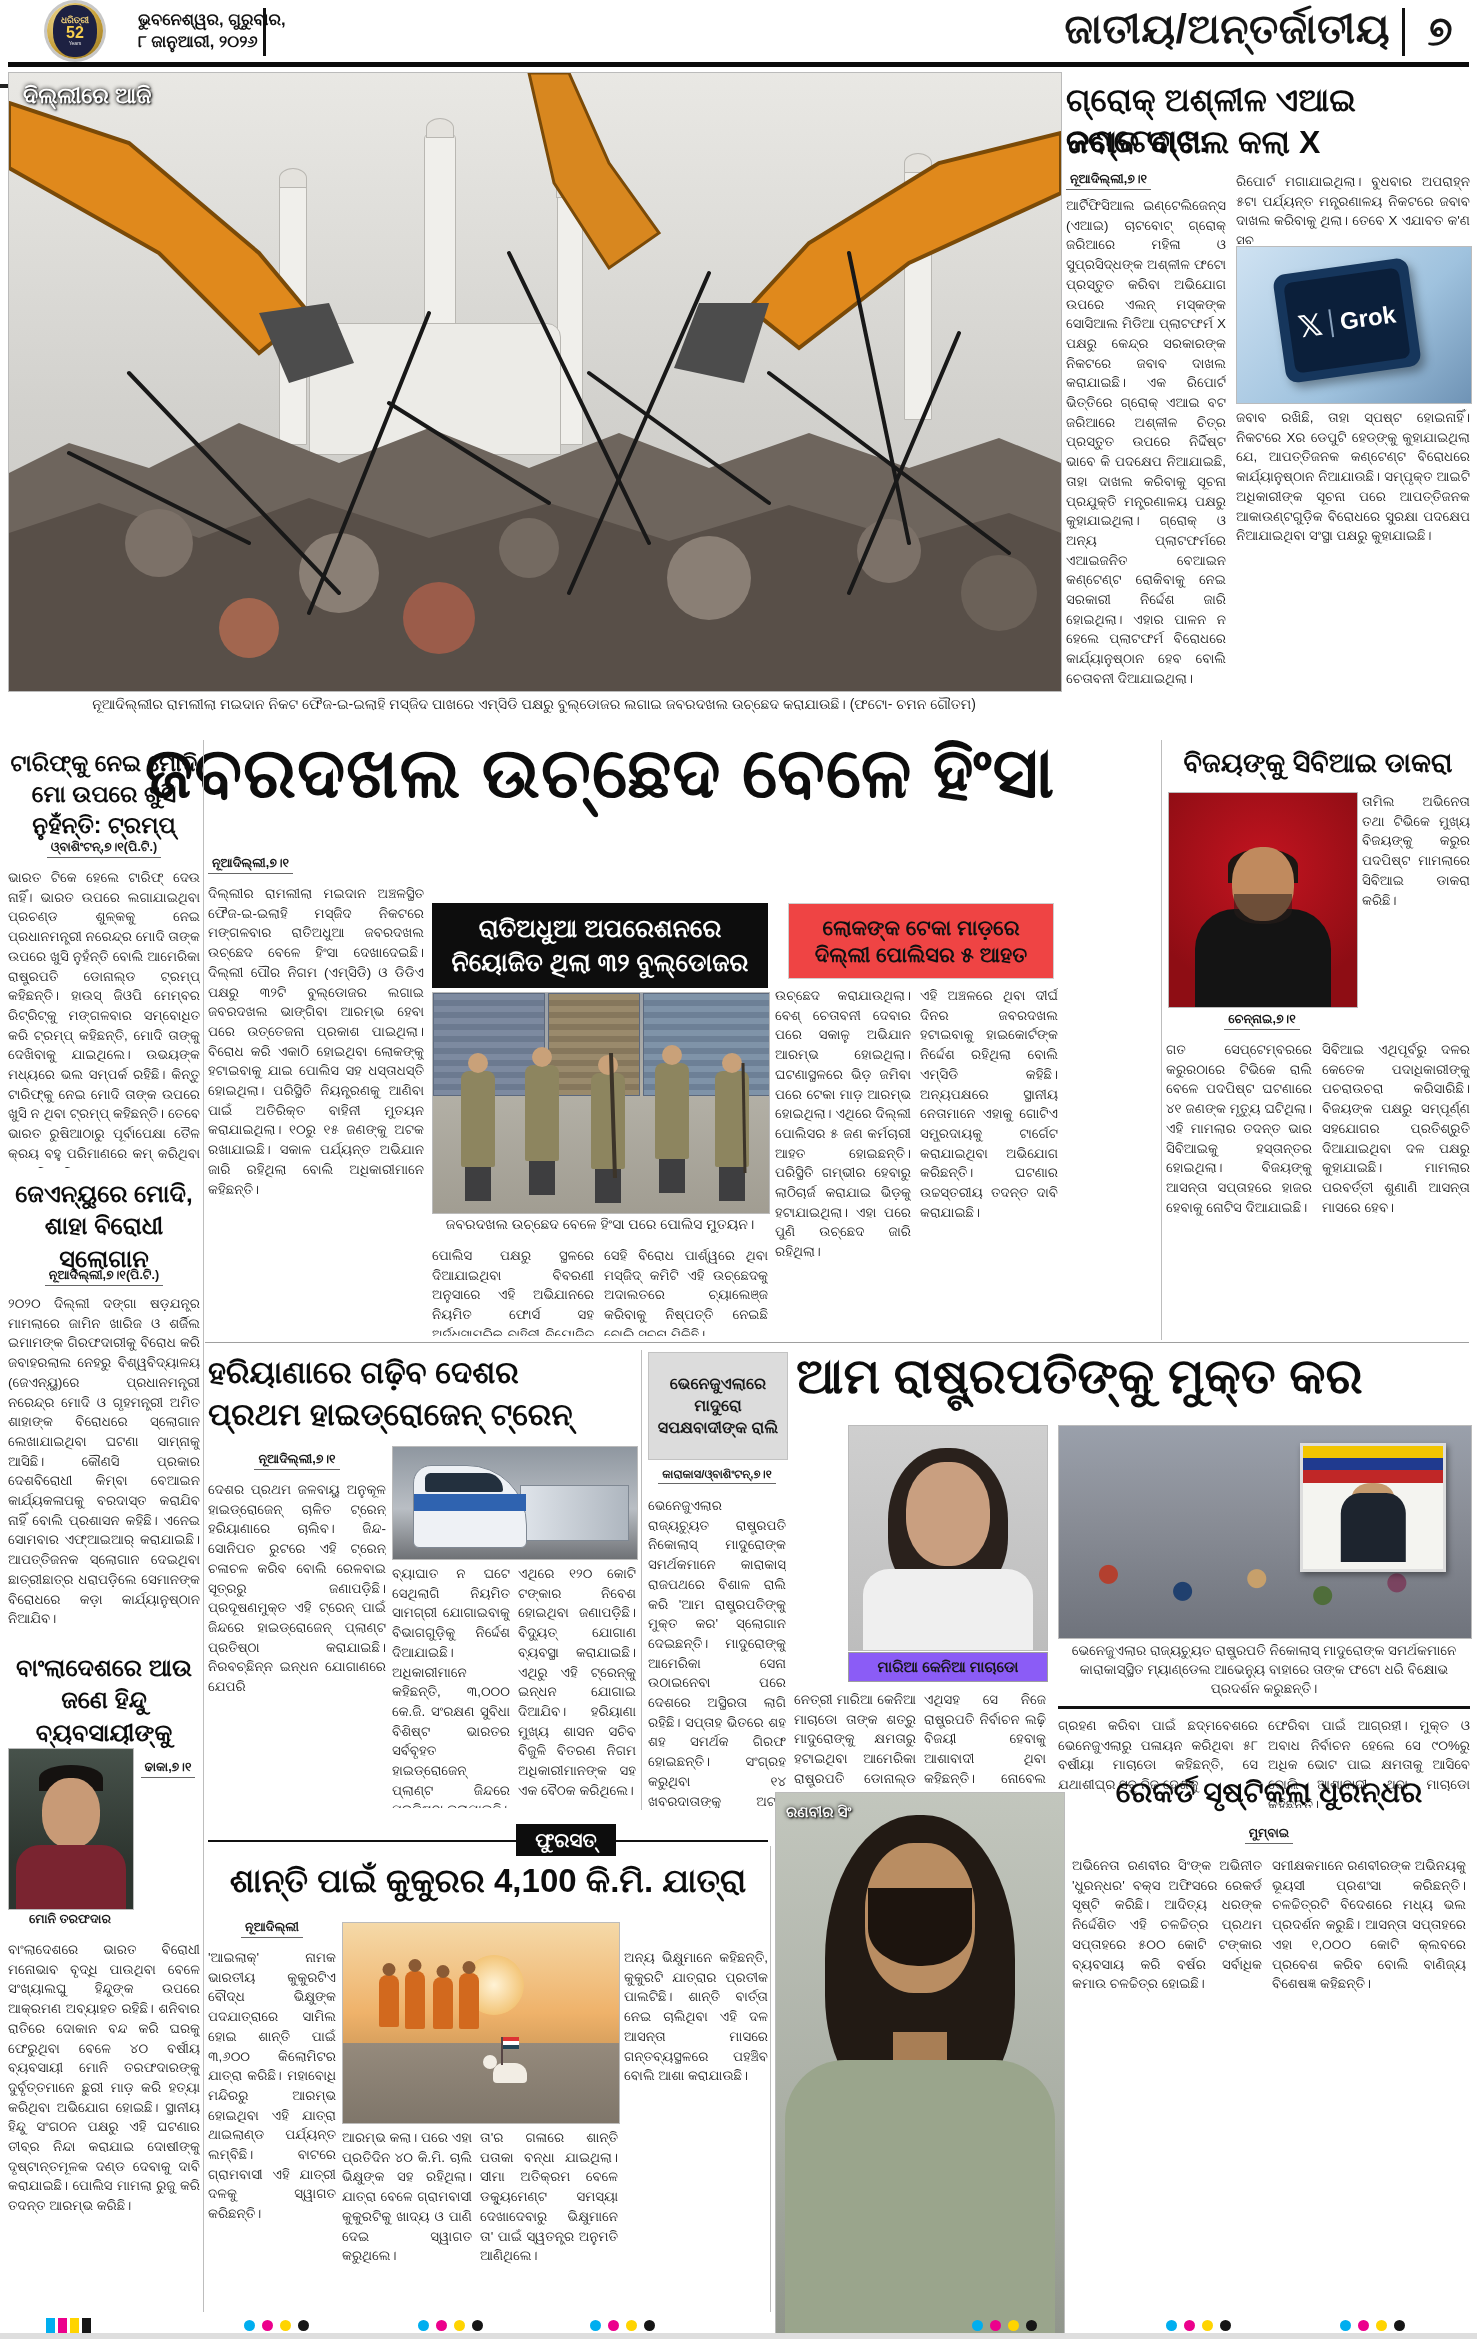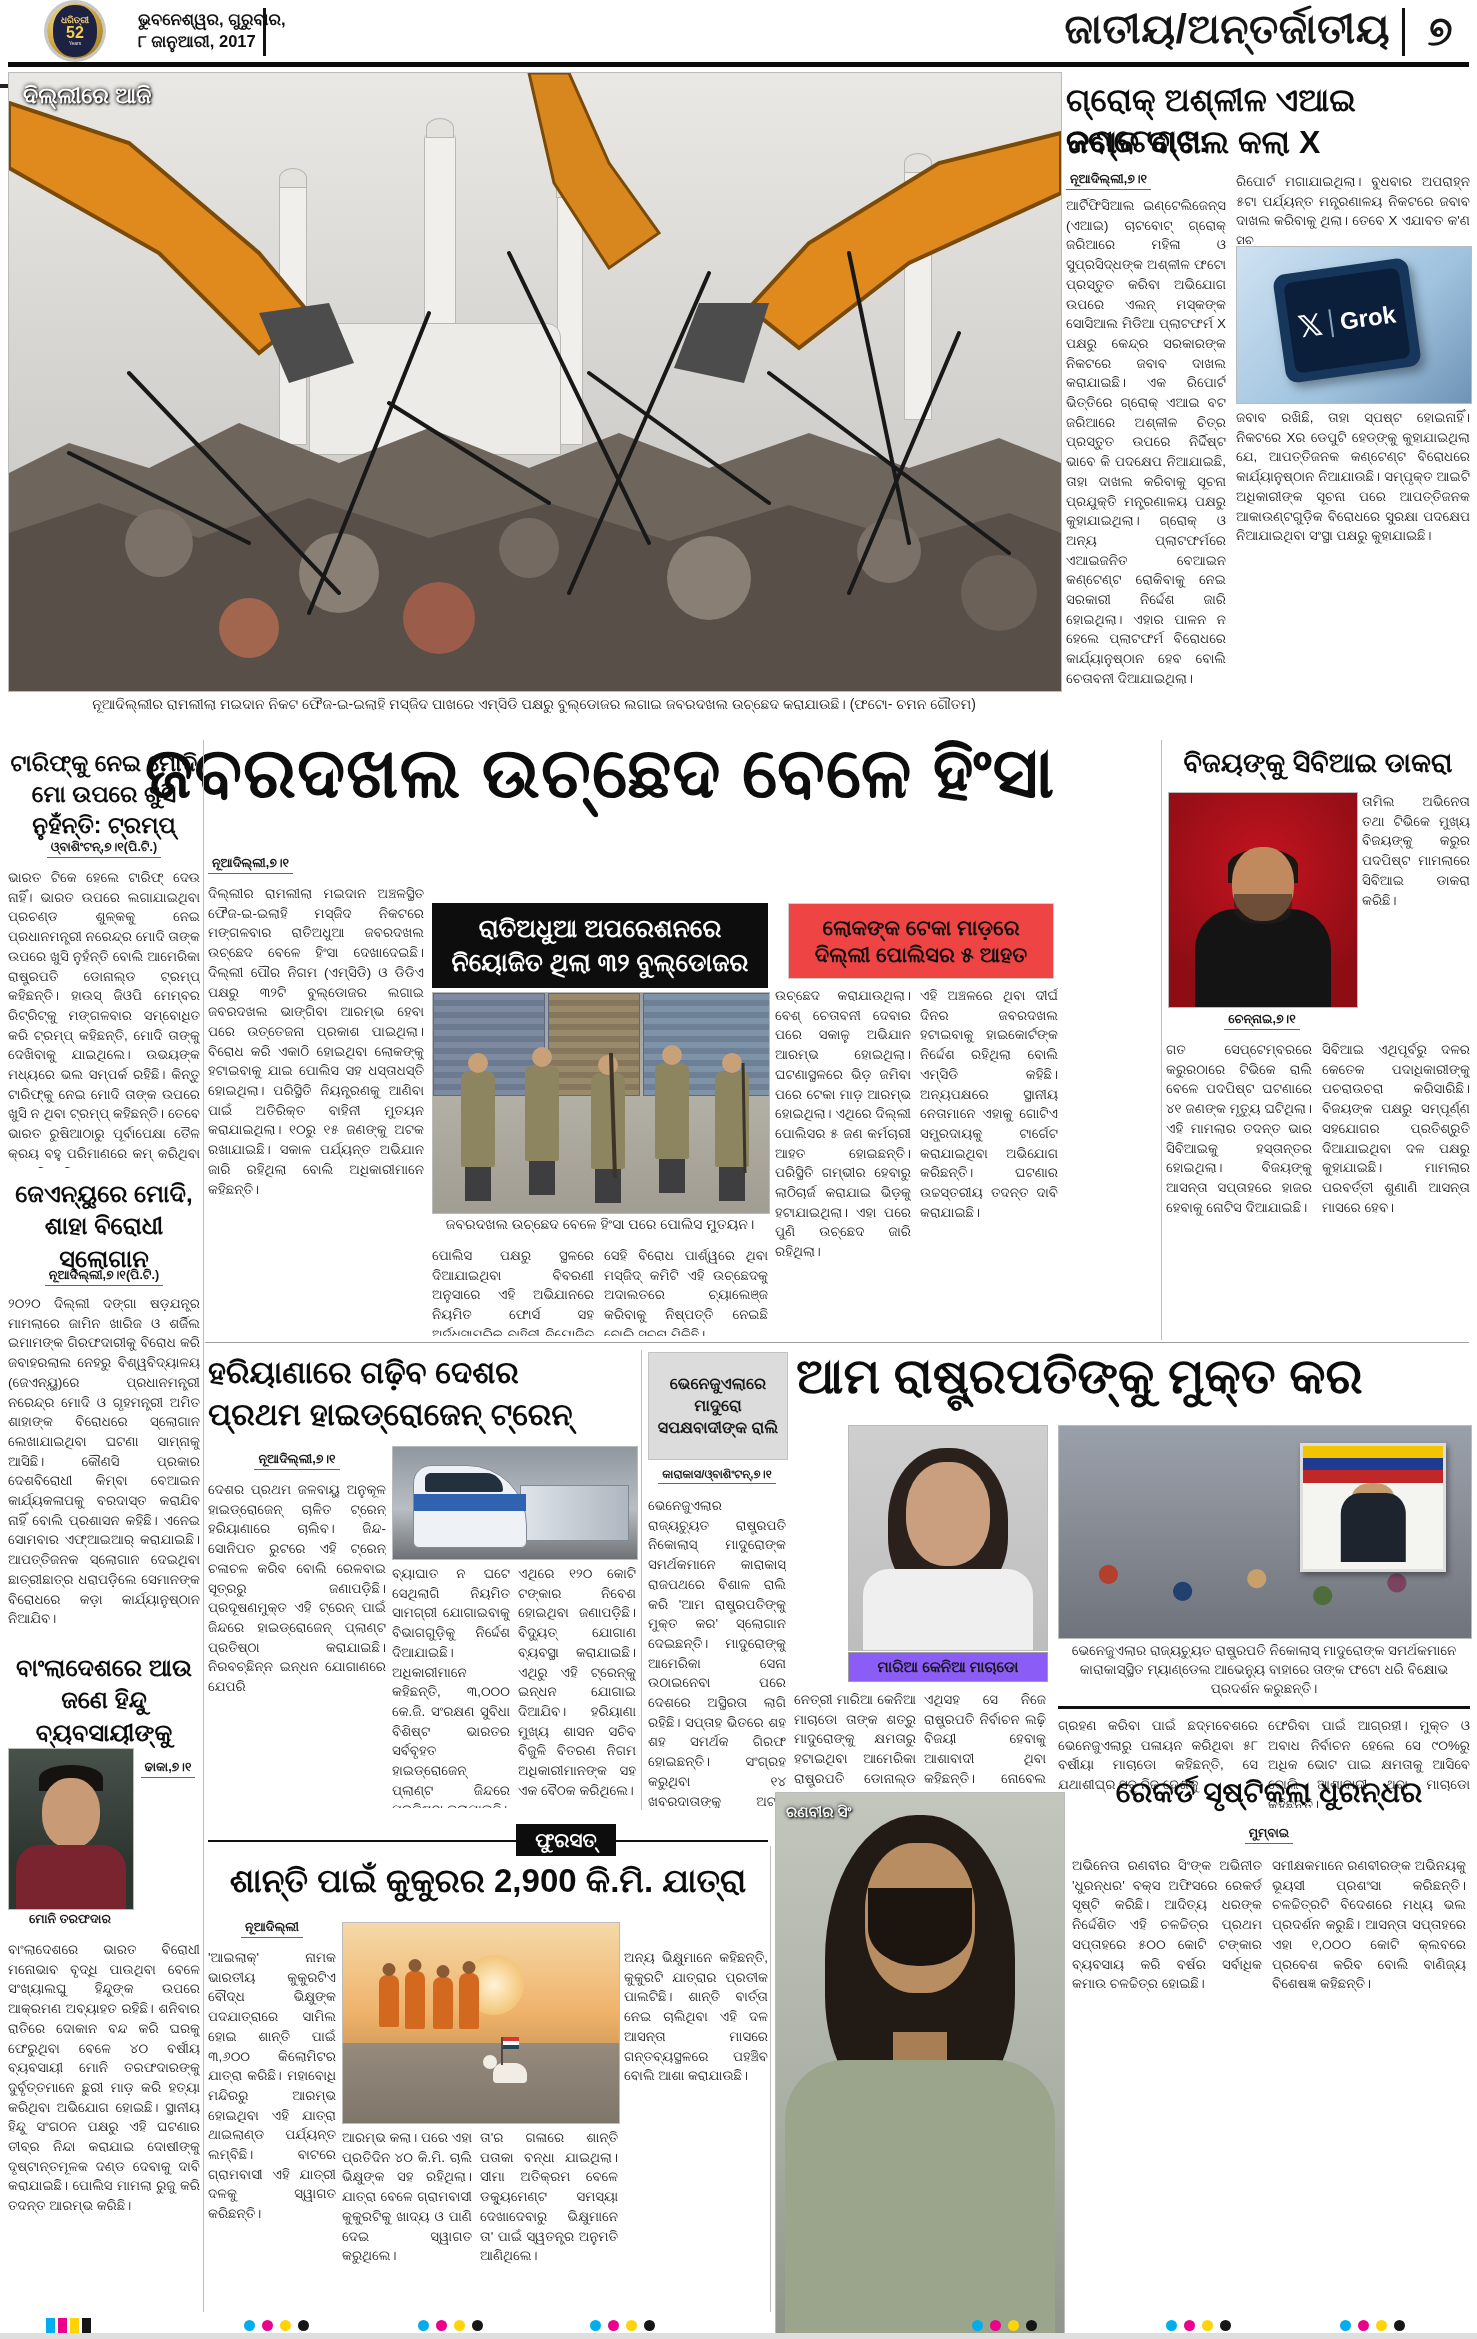--- a/index.html
+++ b/index.html
@@ -156,7 +156,7 @@
   </div>
   <div class="abs mast-date">
     <div>ଭୁବନେଶ୍ୱର, ଗୁରୁବାର,</div>
-    <div>୮ ଜାନୁଆରୀ, 2017</div>
+    <div>୮ ଜାନୁଆରୀ, ୨୦୨୬</div>
   </div>
   <div class="abs mast-div" style="left:263px;"></div>
   <div class="abs section-title right">ଜାତୀୟ/ଅନ୍ତର୍ଜାତୀୟ</div>

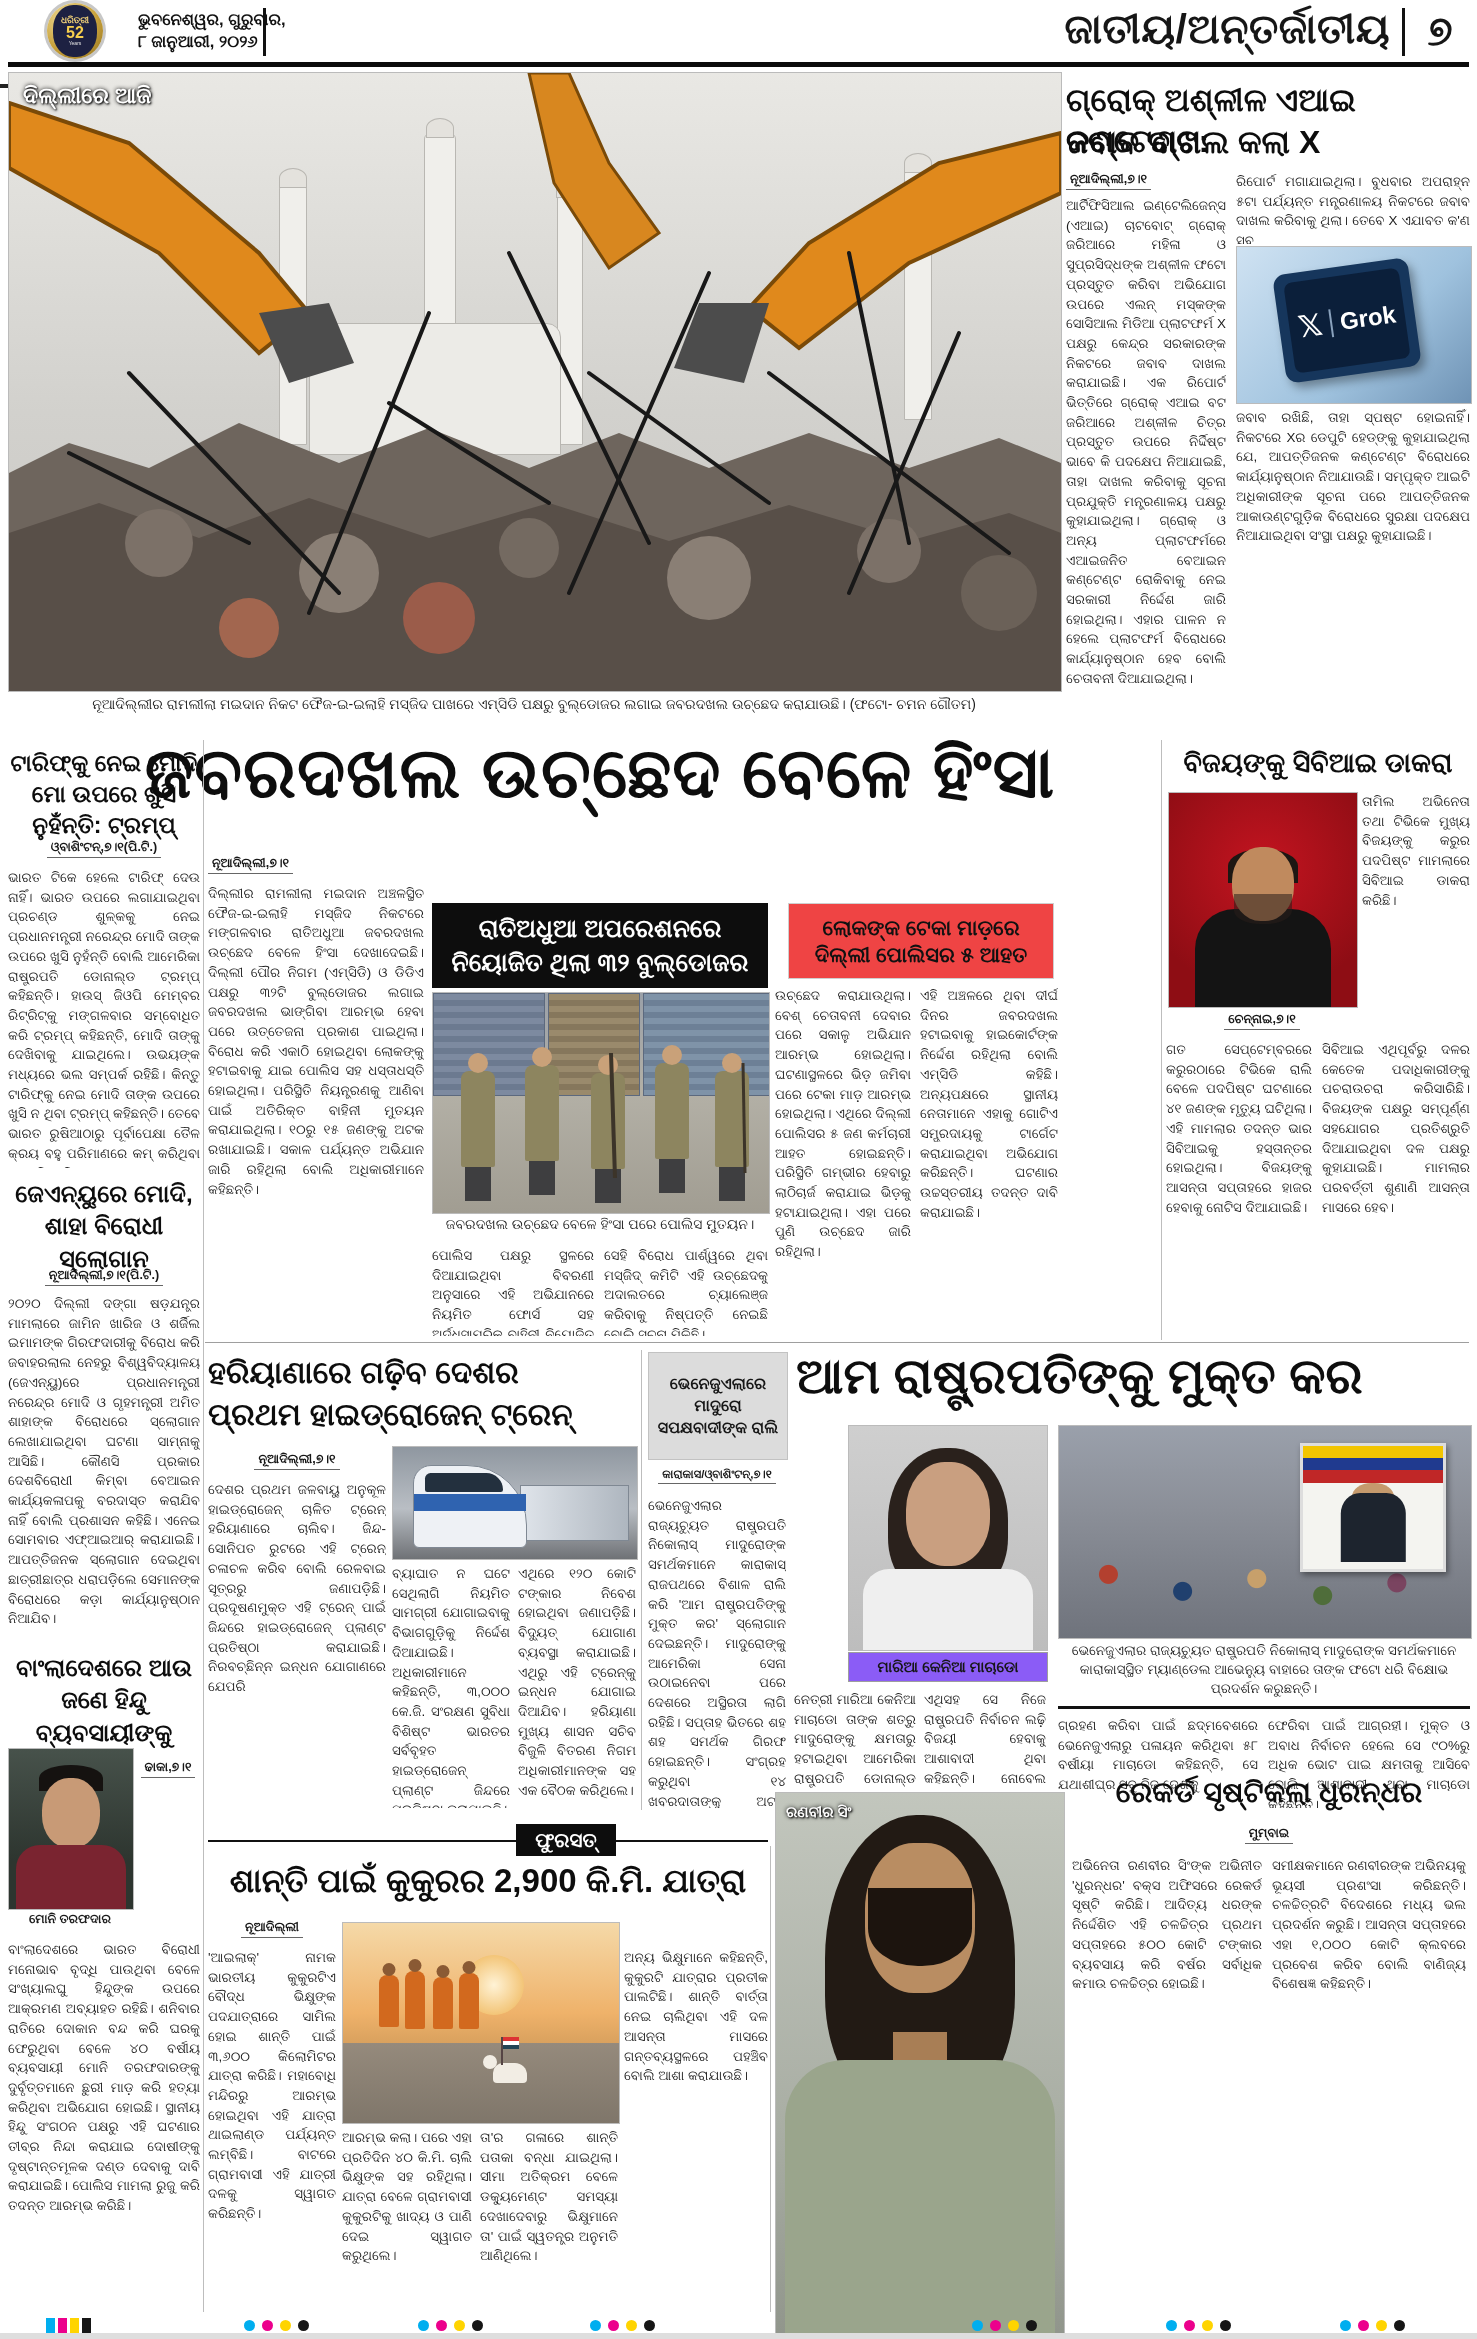--- a/index.html
+++ b/index.html
@@ -353,7 +353,7 @@
 
   <div class="abs" style="left:208px;top:1840px;width:560px;height:2px;background:#111;"></div>
   <div class="abs furast" style="left:516px;top:1824px;width:100px;height:32px;">ଫୁରସତ୍</div>
-  <div class="abs headline center" style="left:208px;top:1862px;width:560px;font-size:33px;">ଶାନ୍ତି ପାଇଁ କୁକୁରର 2,900 କି.ମି. ଯାତ୍ରା</div>
+  <div class="abs headline center" style="left:208px;top:1862px;width:560px;font-size:33px;">ଶାନ୍ତି ପାଇଁ କୁକୁରର 4,100 କି.ମି. ଯାତ୍ରା</div>
   <div class="abs dateline" style="left:208px;top:1920px;width:128px;"><span>ନୂଆଦିଲ୍ଲୀ</span></div>
   <div class="abs bodytxt" style="left:208px;top:1948px;width:128px;height:364px;">'ଆଇଲାକ୍' ନାମକ ଭାରତୀୟ କୁକୁରଟିଏ ବୌଦ୍ଧ ଭିକ୍ଷୁଙ୍କ ପଦଯାତ୍ରାରେ ସାମିଲ ହୋଇ ଶାନ୍ତି ପାଇଁ ୩,୬୦୦ କିଲୋମିଟର ଯାତ୍ରା କରିଛି। ମହାବୋଧି ମନ୍ଦିରରୁ ଆରମ୍ଭ ହୋଇଥିବା ଏହି ଯାତ୍ରା ଥାଇଲାଣ୍ଡ ପର୍ଯ୍ୟନ୍ତ ଲମ୍ବିଛି। ବାଟରେ ଗ୍ରାମବାସୀ ଏହି ଯାତ୍ରୀ ଦଳକୁ ସ୍ୱାଗତ କରିଛନ୍ତି।</div>
   <div class="abs photo" style="left:342px;top:1922px;width:276px;height:200px;">

